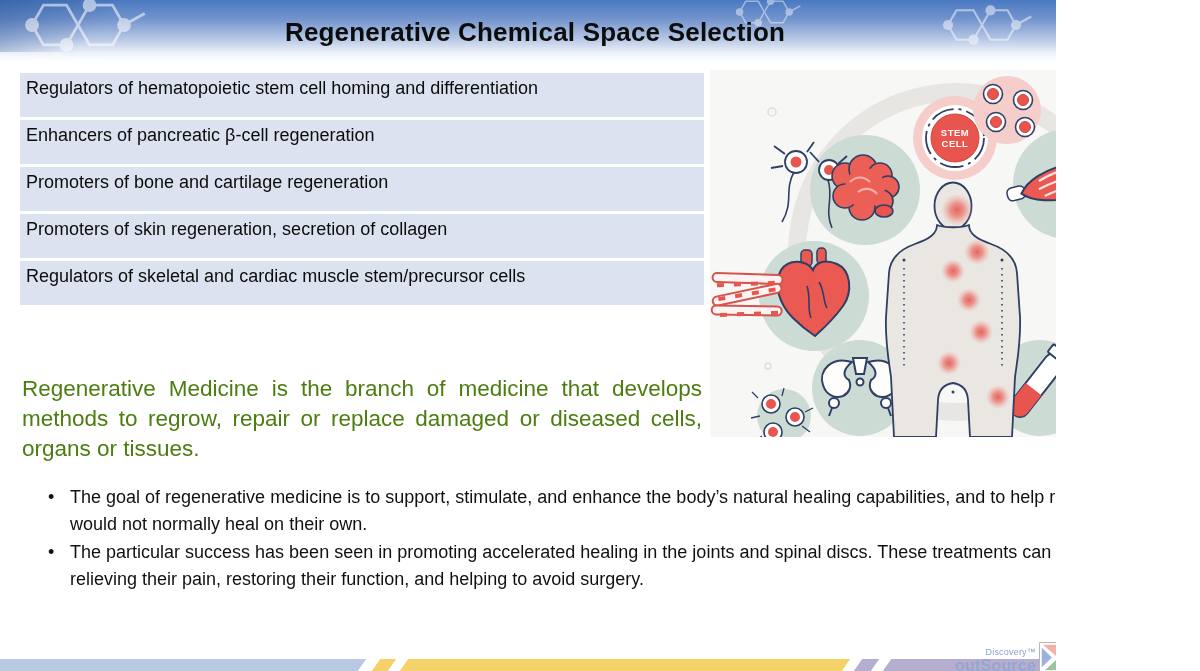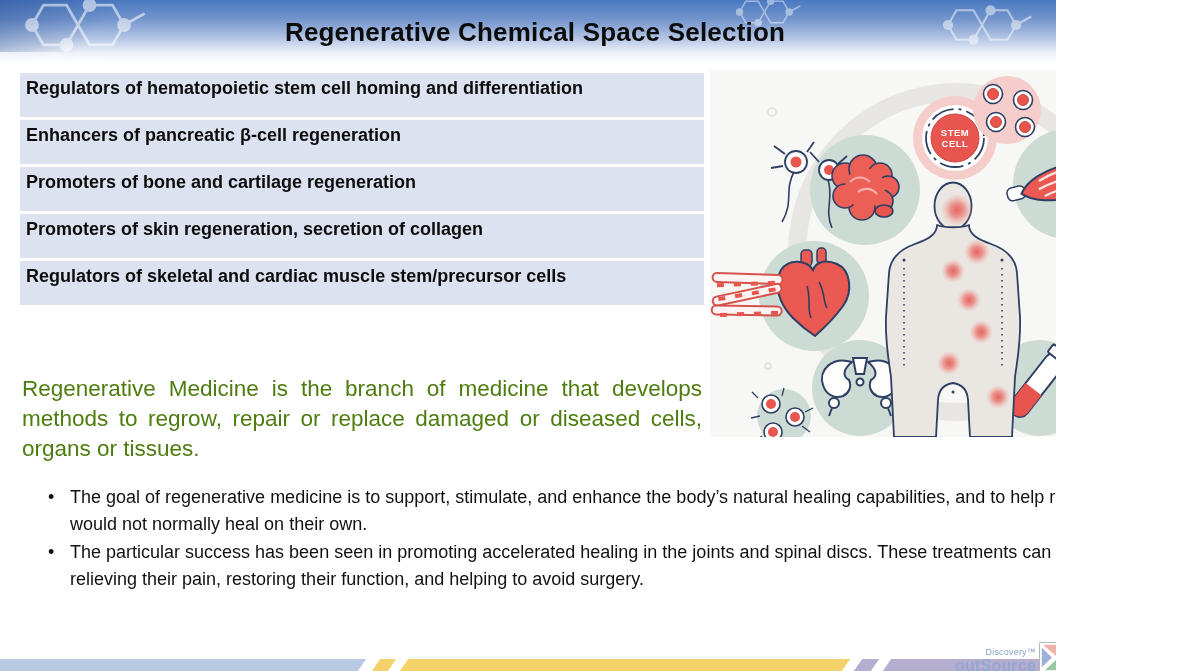--- a/index.html
+++ b/index.html
@@ -19,7 +19,7 @@
   .tlist{position:absolute;left:20px;top:73px;width:684px;}
   .t-row{background:#dce2f0;min-height:44px;box-sizing:border-box;
     padding:2px 8px 0 6px;margin-bottom:3px;
-    font-size:18px;font-weight:bold;color:#0c0c0c;line-height:27px;}
+    font-size:18px;font-weight:normal;color:#0c0c0c;line-height:27px;}
 
   
   .illus{position:absolute;left:710px;top:70px;width:490px;height:367px;background:#e5e5e5;}

